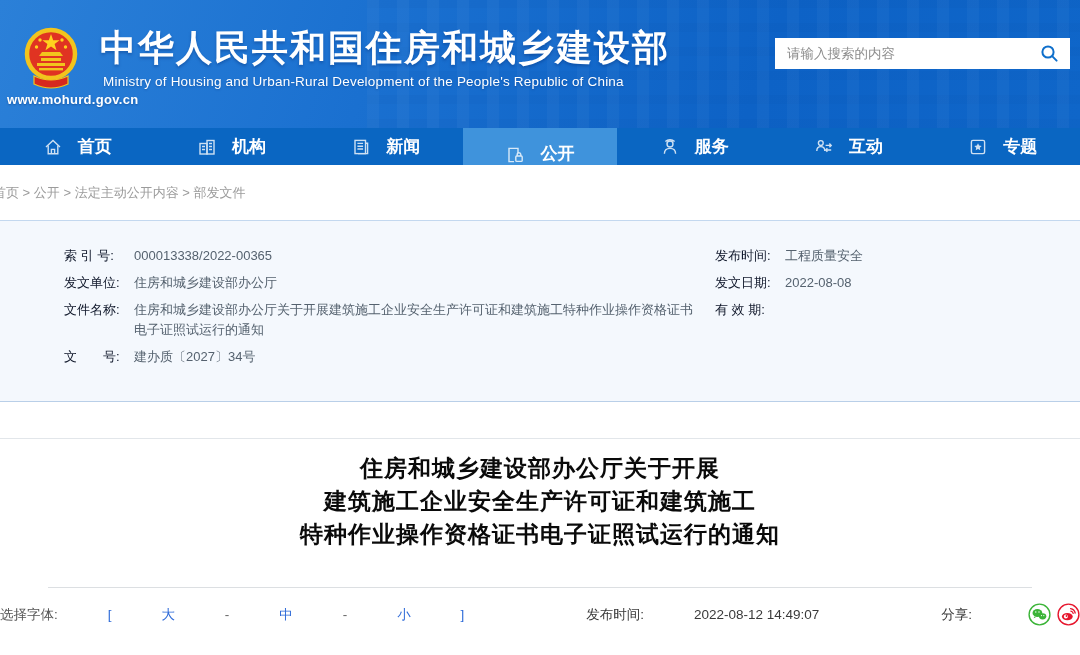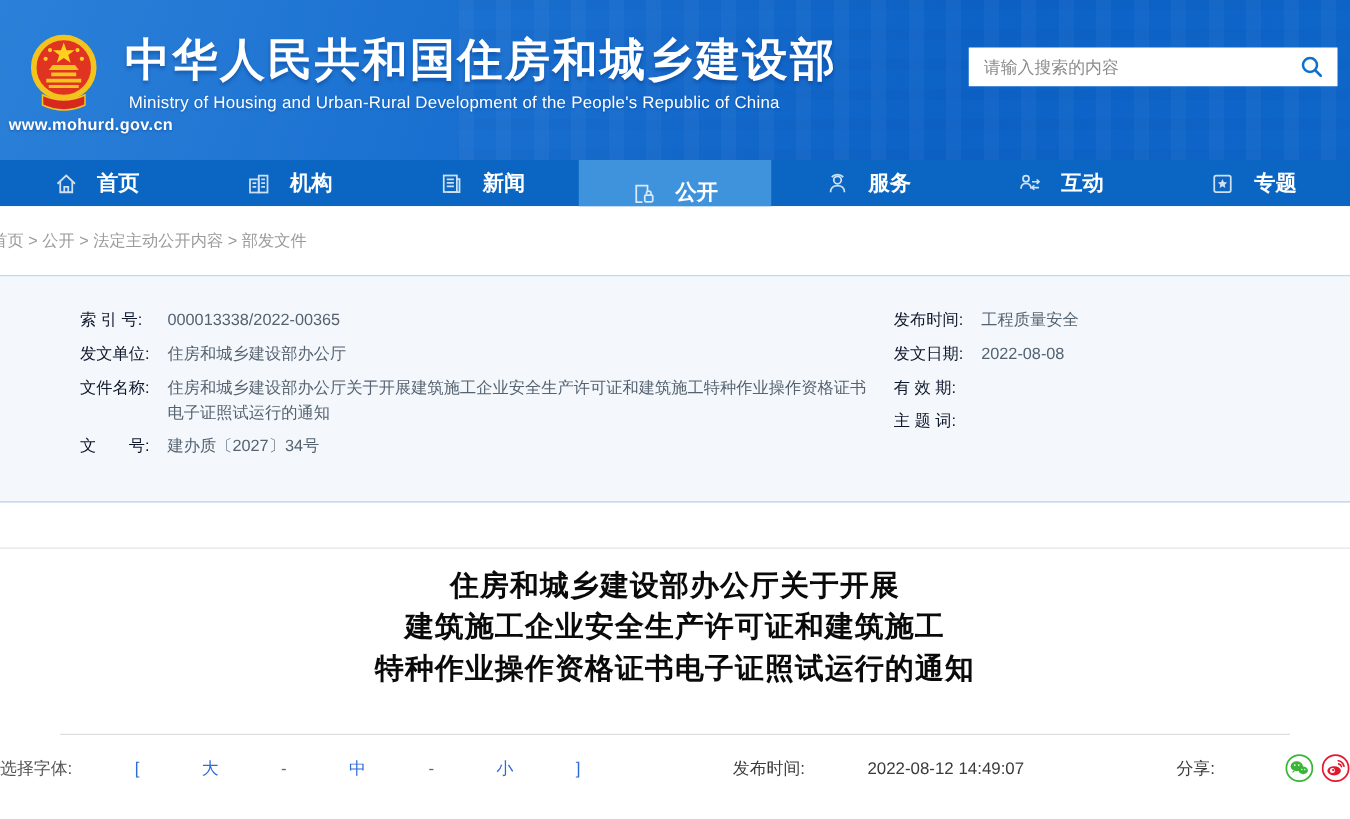--- a/index.html
+++ b/index.html
@@ -193,10 +193,6 @@
     </div>
     <div class="meta-row">
       <span class="meta-label">有 效 期:</span>
-      <span class="meta-value"></span>
-    </div>
-    <div class="meta-row">
-      <span class="meta-label">主 题 词:</span>
       <span class="meta-value"></span>
     </div>
   </div>

